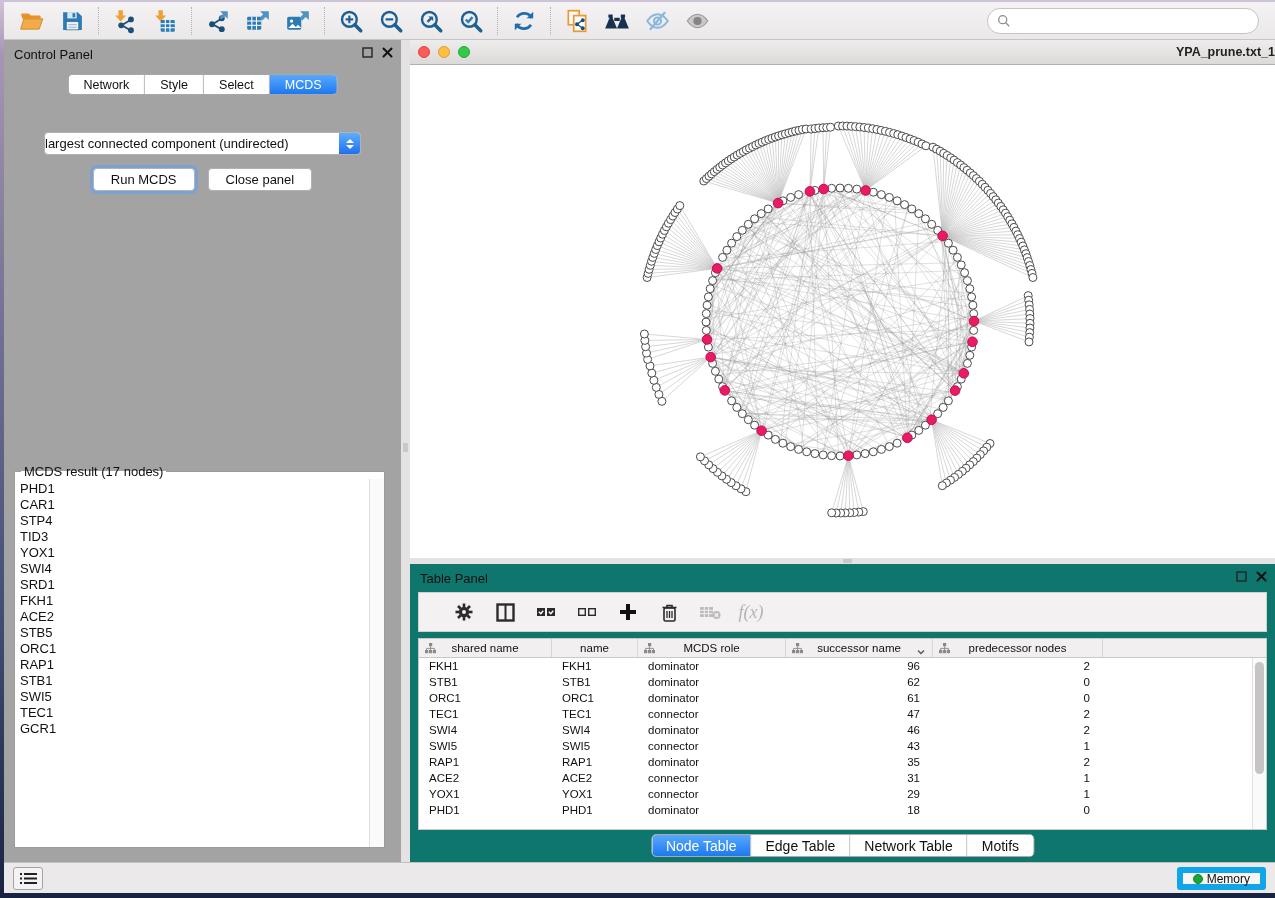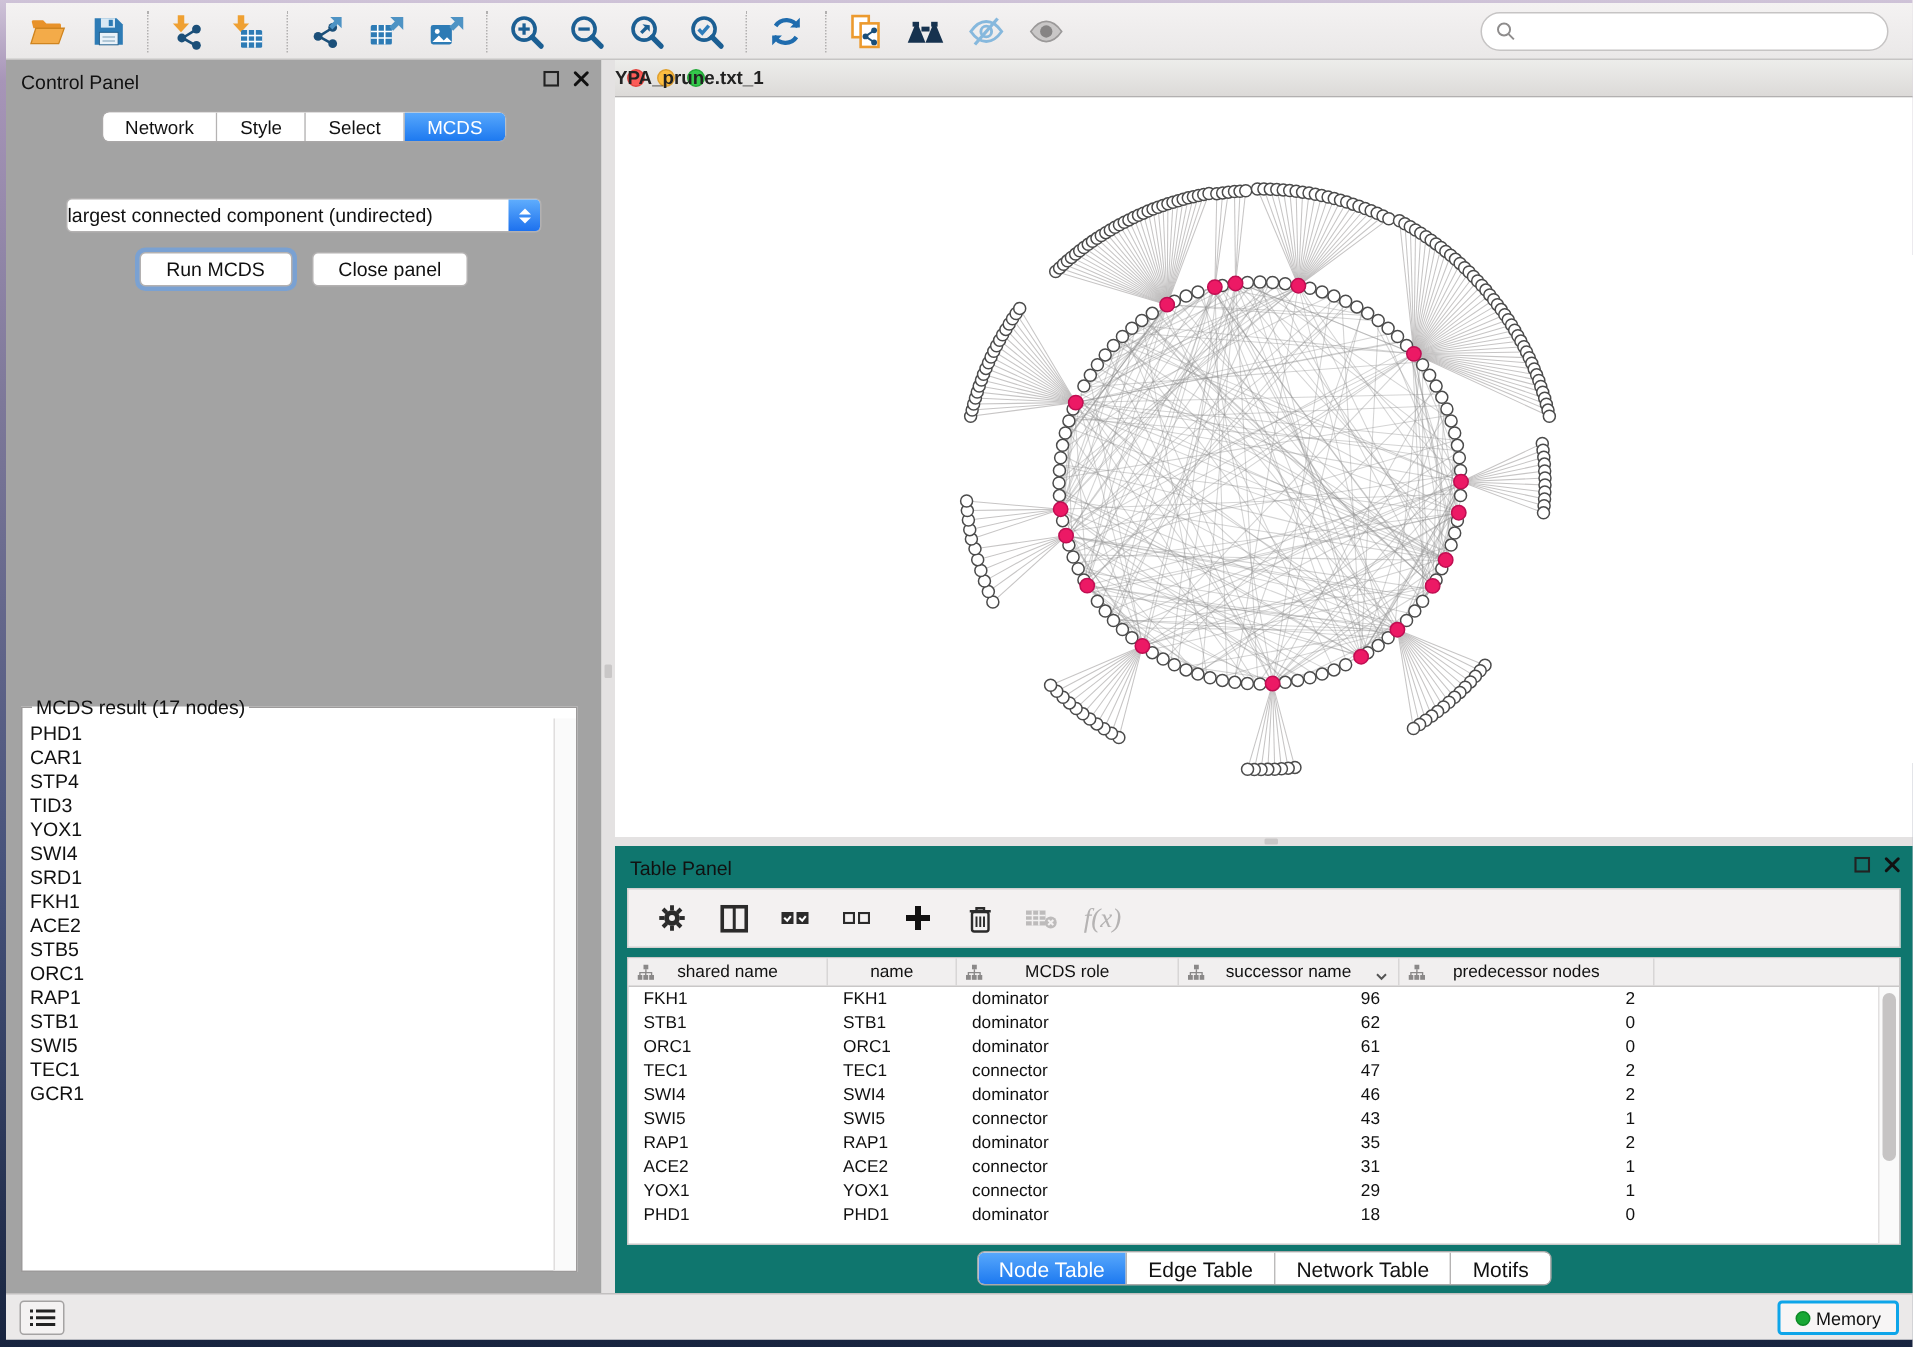--- a/index.html
+++ b/index.html
@@ -62,7 +62,7 @@
   .tl.red { left:8px; background:#fc5b57; border:1px solid #e2443f; }
   .tl.yellow { left:28px; background:#fdbe41; border:1px solid #e0a02f; }
   .tl.green { left:48px; background:#34c94b; border:1px solid #23a938; }
-  .nv-title { position:absolute; width:100%; text-align:left; top:5px; font-size:12.5px; font-weight:600; color:#222;
+  .nv-title { position:absolute; width:100%; text-align:right; top:5px; font-size:12.5px; font-weight:600; color:#222;
     font-stretch:condensed; }
   .nv-canvas { position:absolute; top:25px; left:0; right:0; bottom:0; background:#fff; }
   .nv-canvas svg { position:absolute; inset:0; width:100%; height:100%; }

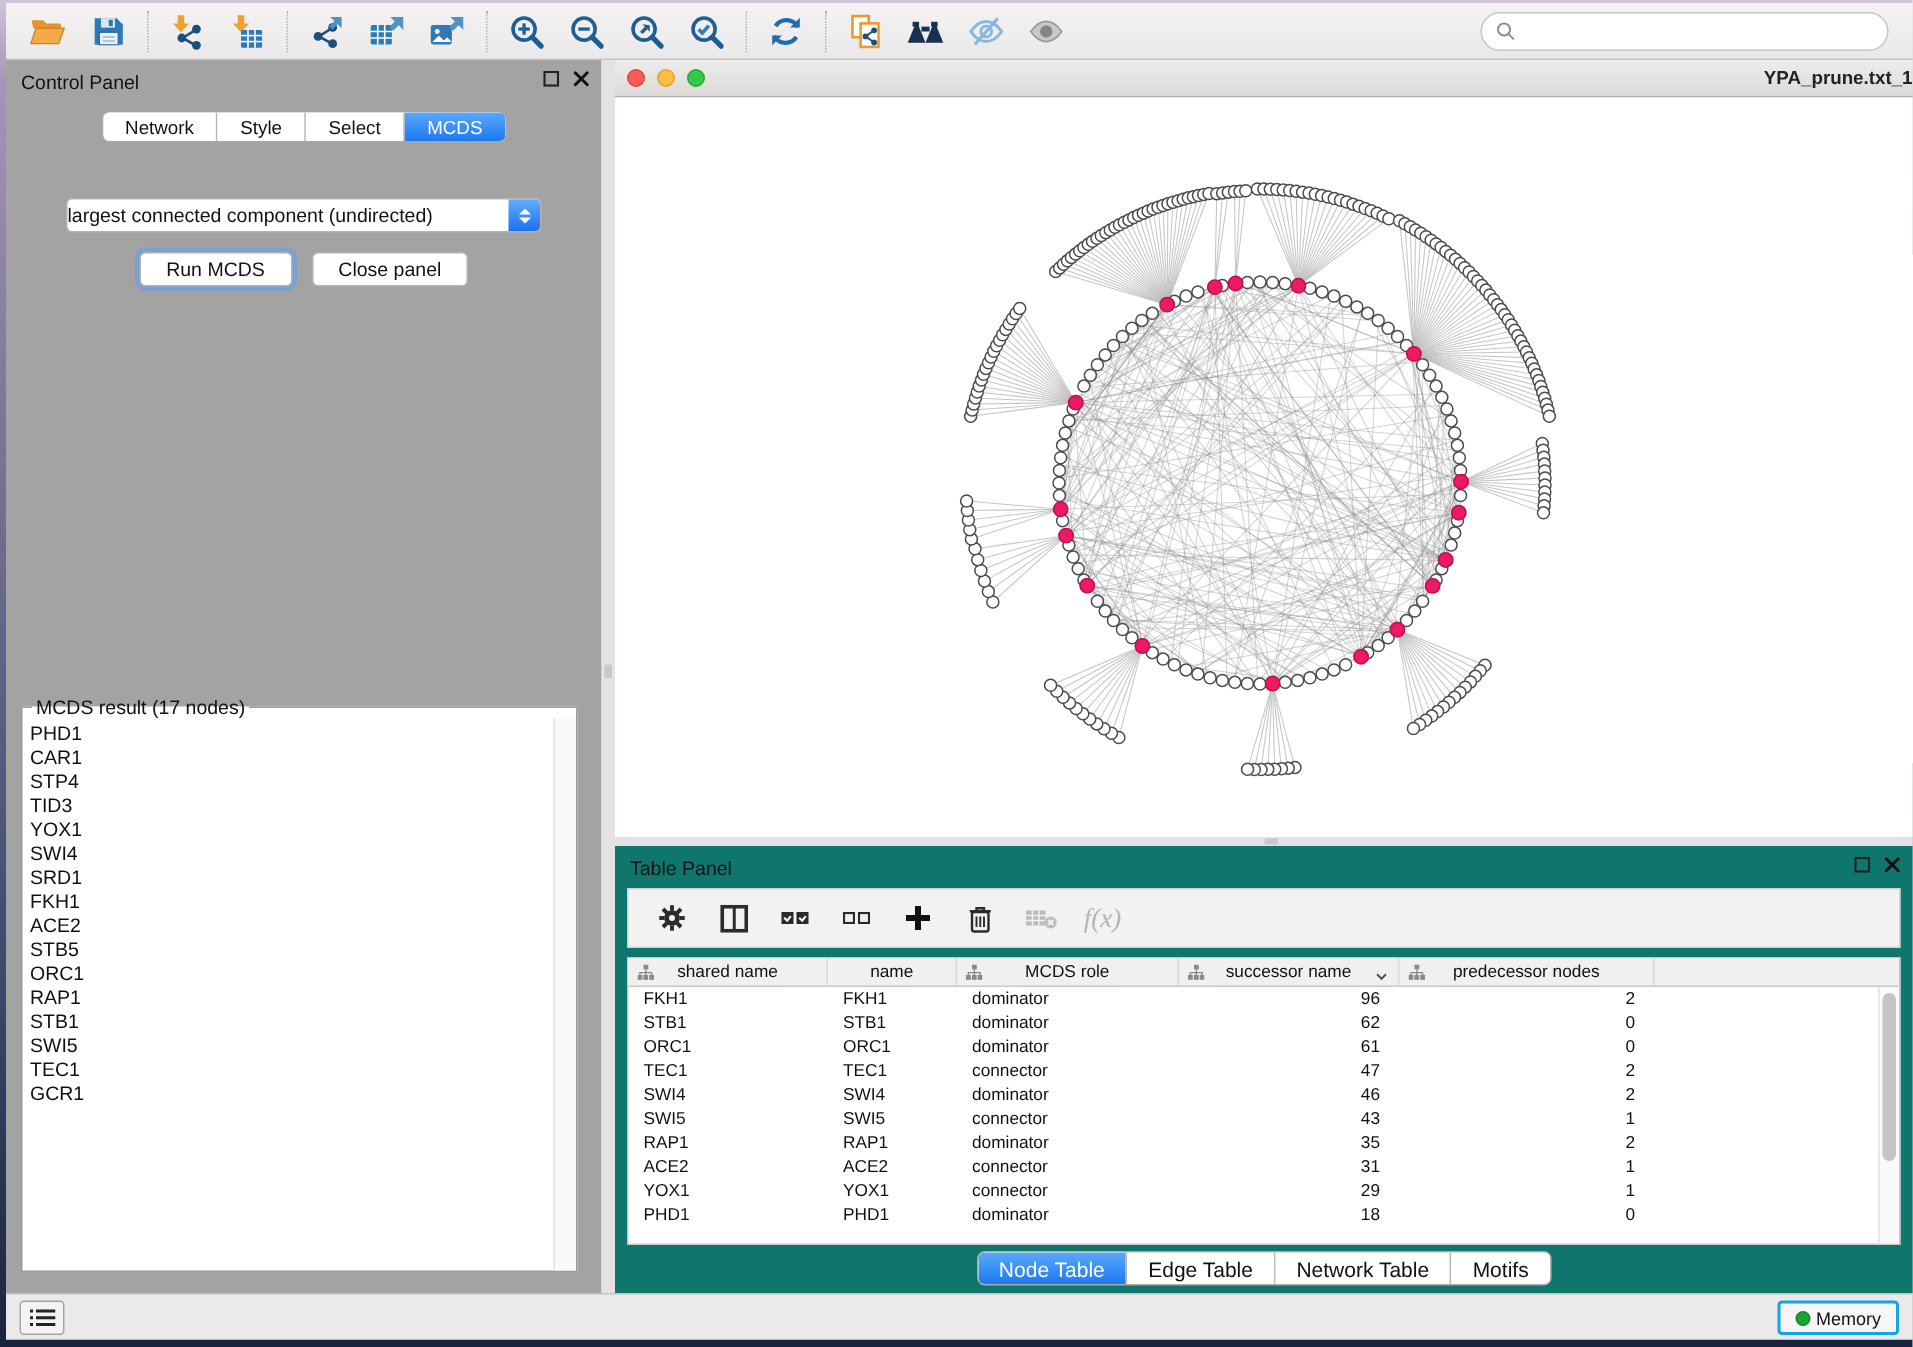--- a/index.html
+++ b/index.html
@@ -74,7 +74,7 @@
   
   .table-panel { position:absolute; left:406px; right:0; top:562px; bottom:31px; background:#0f766e; }
   .tp-toolbar { position:absolute; left:8px; right:8px; top:28px; height:40px; background:#f3f1f1;
-    border:1px solid #d2d0d0; display:flex; align-items:center; gap:15px; padding-left:16px; }
+    border:1px solid #d2d0d0; display:flex; align-items:center; gap:15px; padding-left:32px; }
   .tpbtn { width:26px; height:26px; border:none; background:transparent; display:flex; align-items:center; justify-content:center; }
   .fx-label { font-family:"Liberation Serif", serif; font-style:italic; font-size:18px; color:#b5b3b3; }
   .tp-table { position:absolute; left:8px; right:8px; top:74px; height:192px; background:#fff; border:1px solid #c9c7c7; }

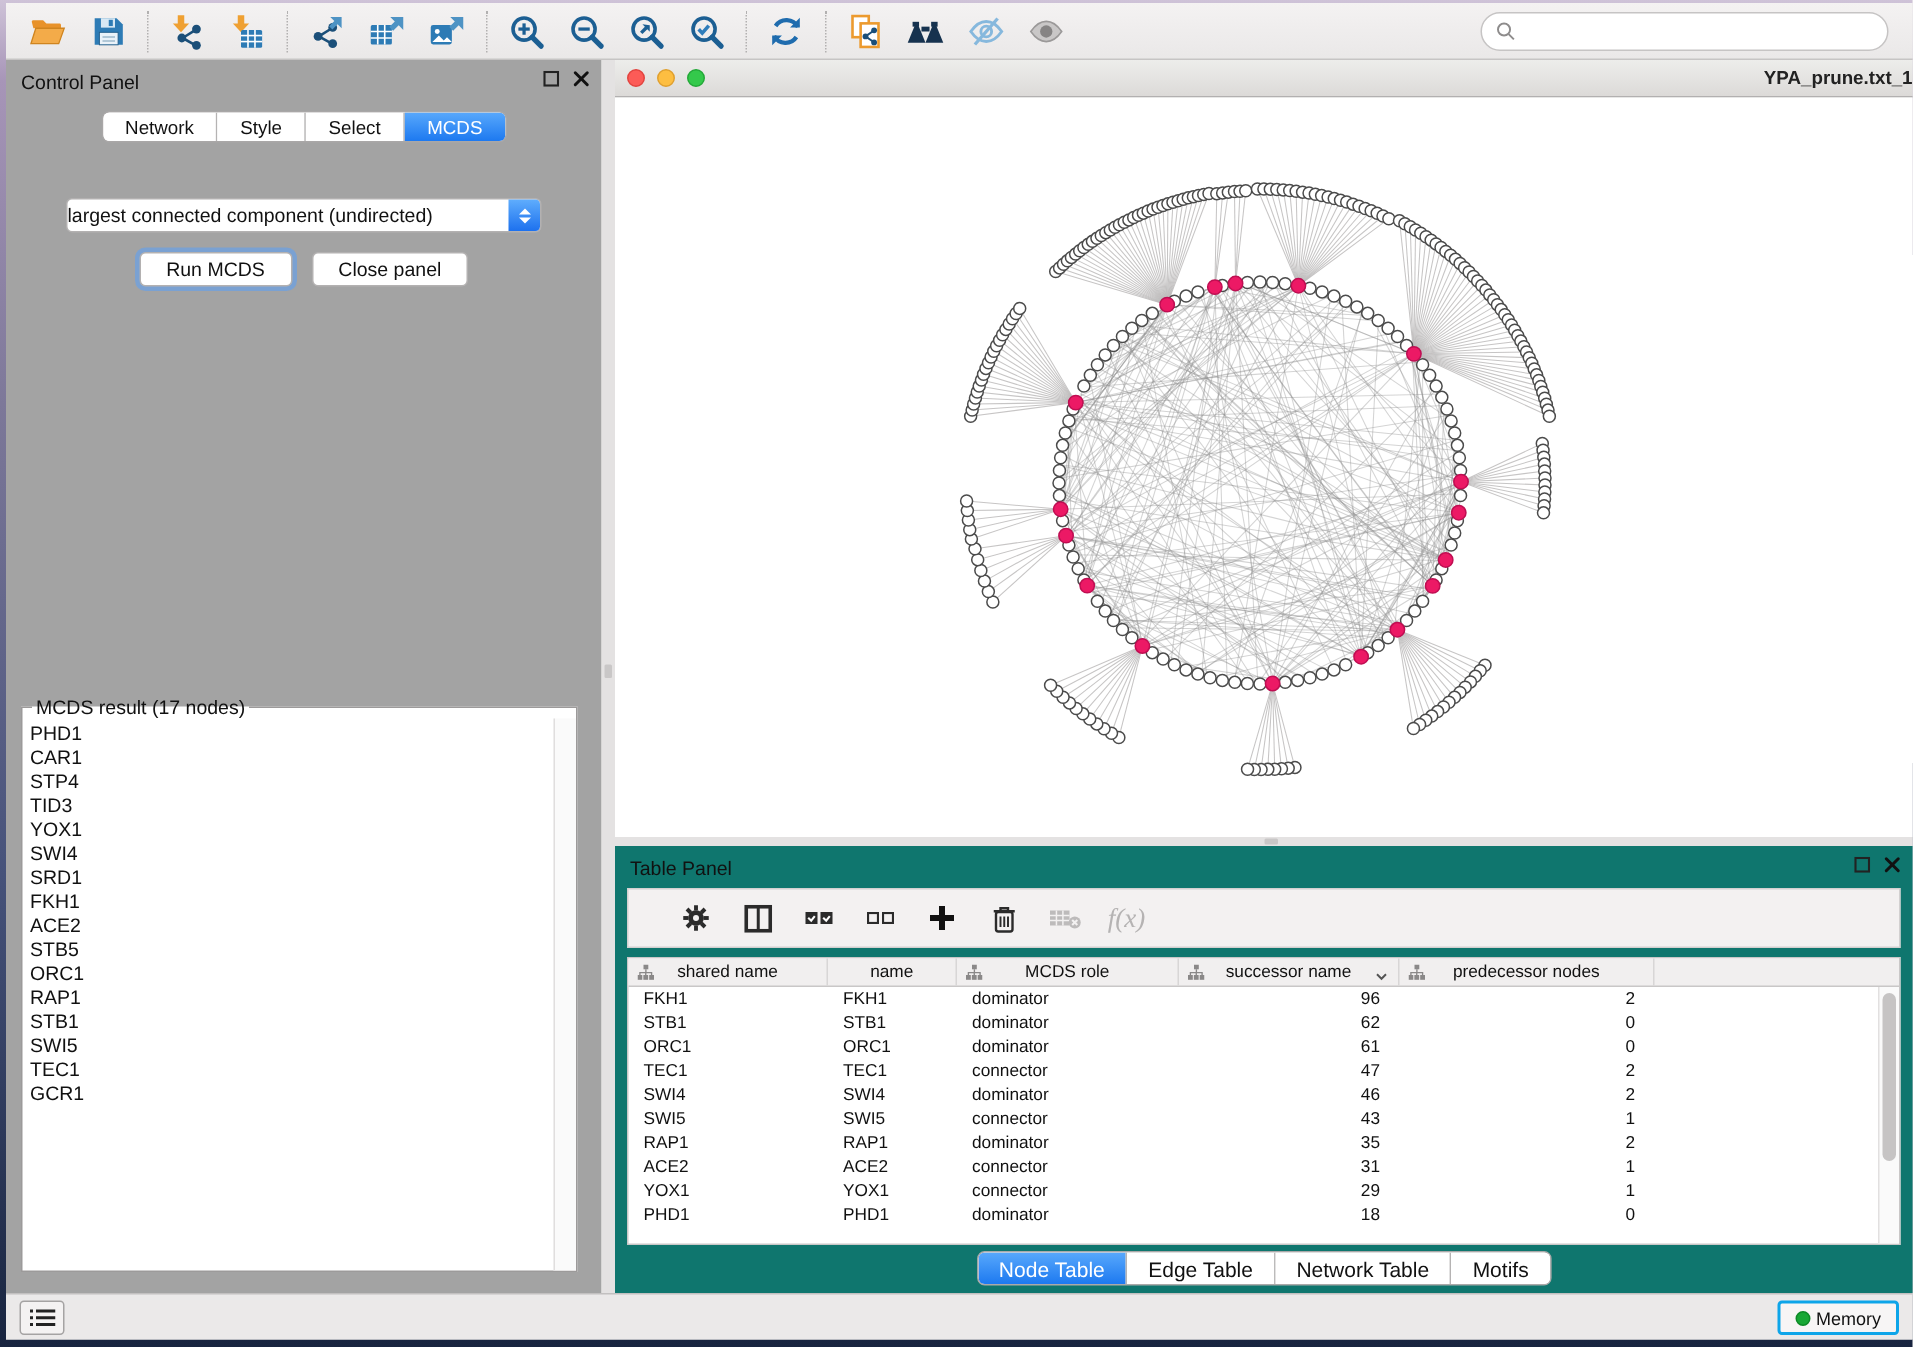--- a/index.html
+++ b/index.html
@@ -99,7 +99,7 @@
   .status-bar { position:absolute; left:0; right:0; bottom:0; height:31px; background:#ebe9e9; border-top:1px solid #c2c0c0; }
   .list-btn { position:absolute; left:9px; top:4px; width:30px; height:23px; background:#f4f2f2;
     border:1px solid #a5a3a3; border-radius:3px; display:flex; align-items:center; justify-content:center; }
-  .memory-btn { position:absolute; right:9px; top:4px; height:23px; background:#f7f5f5; border:2px solid #0ea5e9;
+  .memory-btn { position:absolute; right:9px; top:4px; height:23px; background:#f7f5f5; border:6px solid #0ea5e9;
     border-radius:3px; font-size:12px; color:#111; display:flex; align-items:center; gap:4px; padding:0 10px; }
   .memory-btn .dot { width:10px; height:10px; border-radius:50%; background:#18a735; border:1px solid #0d8a26; }
 </style>

